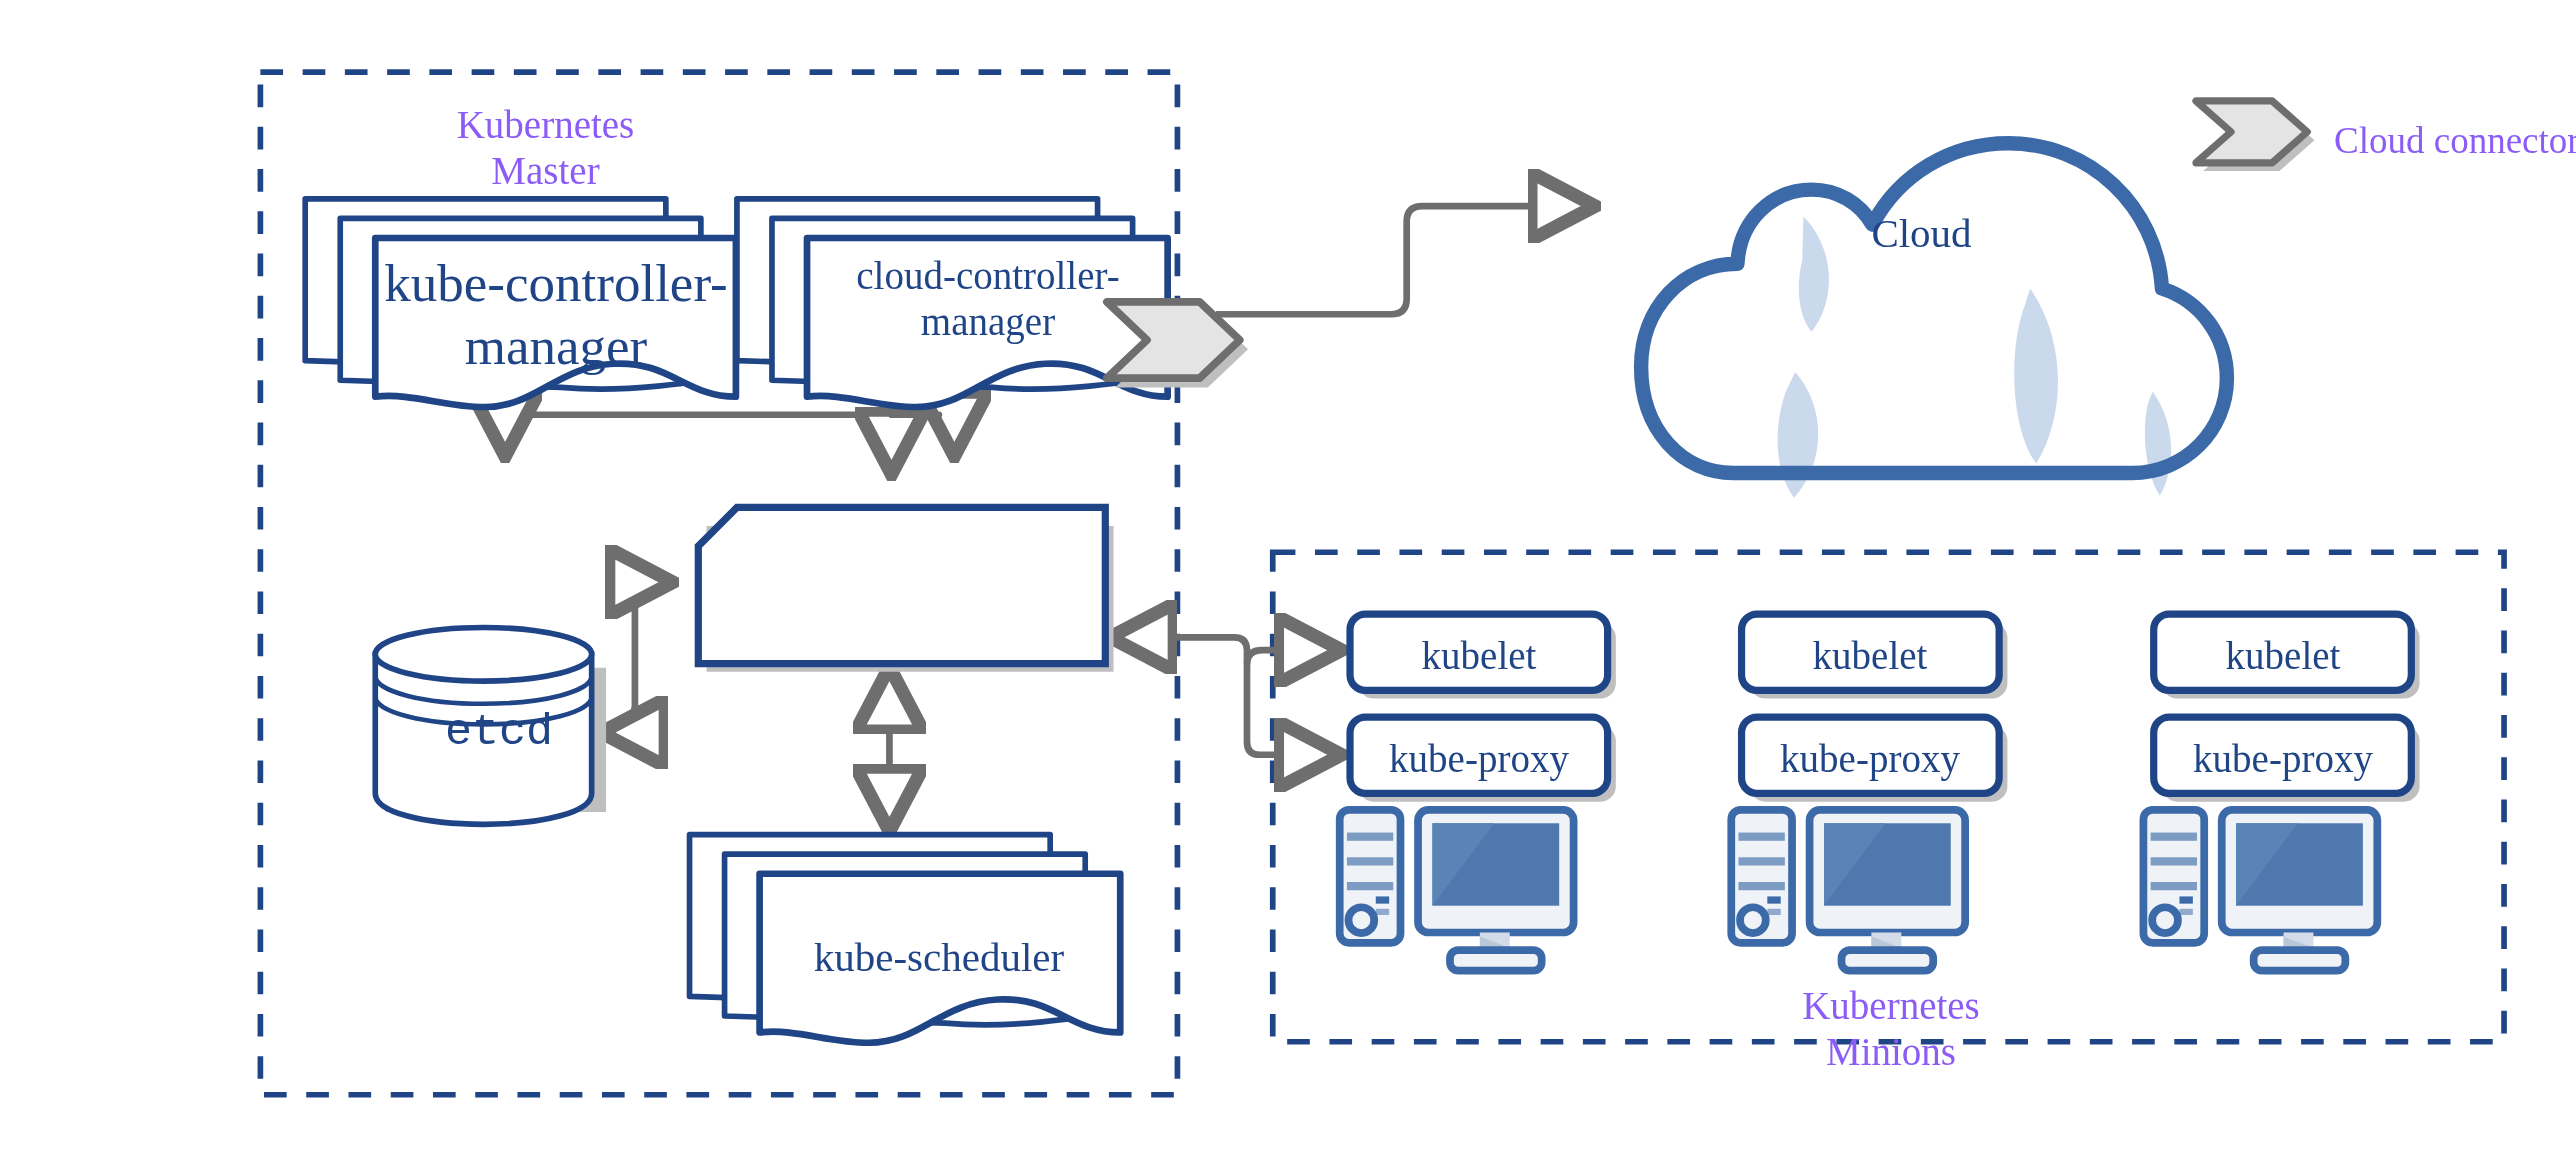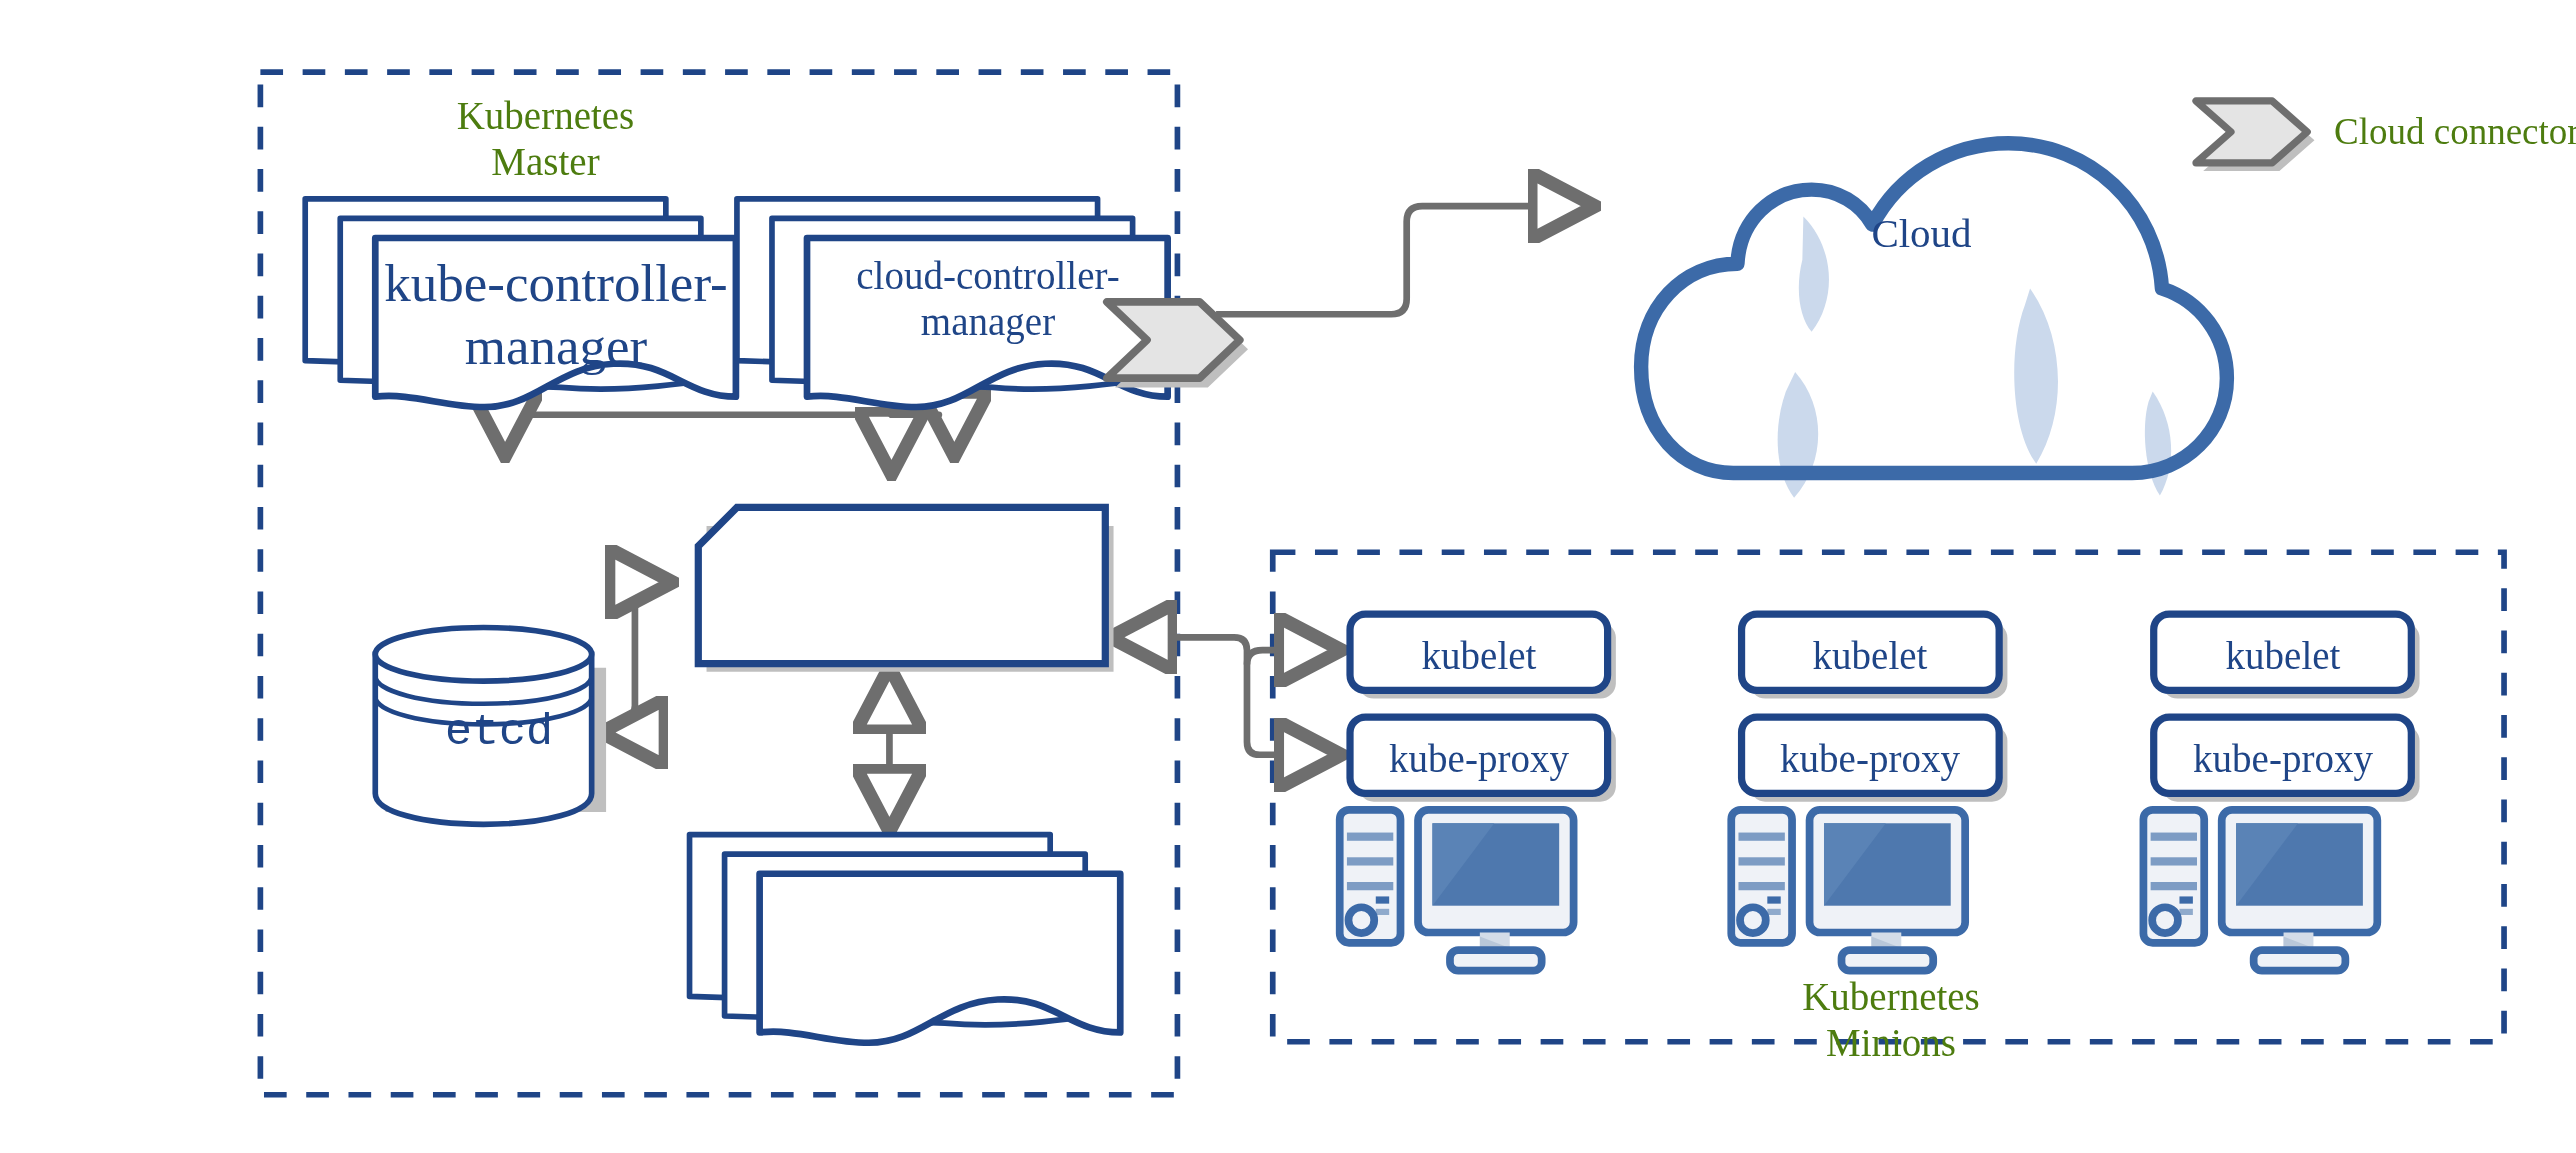--- a/index.html
+++ b/index.html
@@ -8,7 +8,7 @@
   #stage svg{position:absolute;left:0;top:0;width:2665px;height:1153px;}
   .lbl{position:absolute;text-align:center;line-height:1.18;white-space:pre-line;}
   .lbl-blue{color:#1F4587;font-family:"Liberation Serif", serif;}
-  .lbl-gray{color:#4d7c0f;font-family:"Liberation Serif", serif;}
+  .lbl-gray{color:#8b5cf6;font-family:"Liberation Serif", serif;margin-top:9px;}
 </style>
 </head>
 <body>

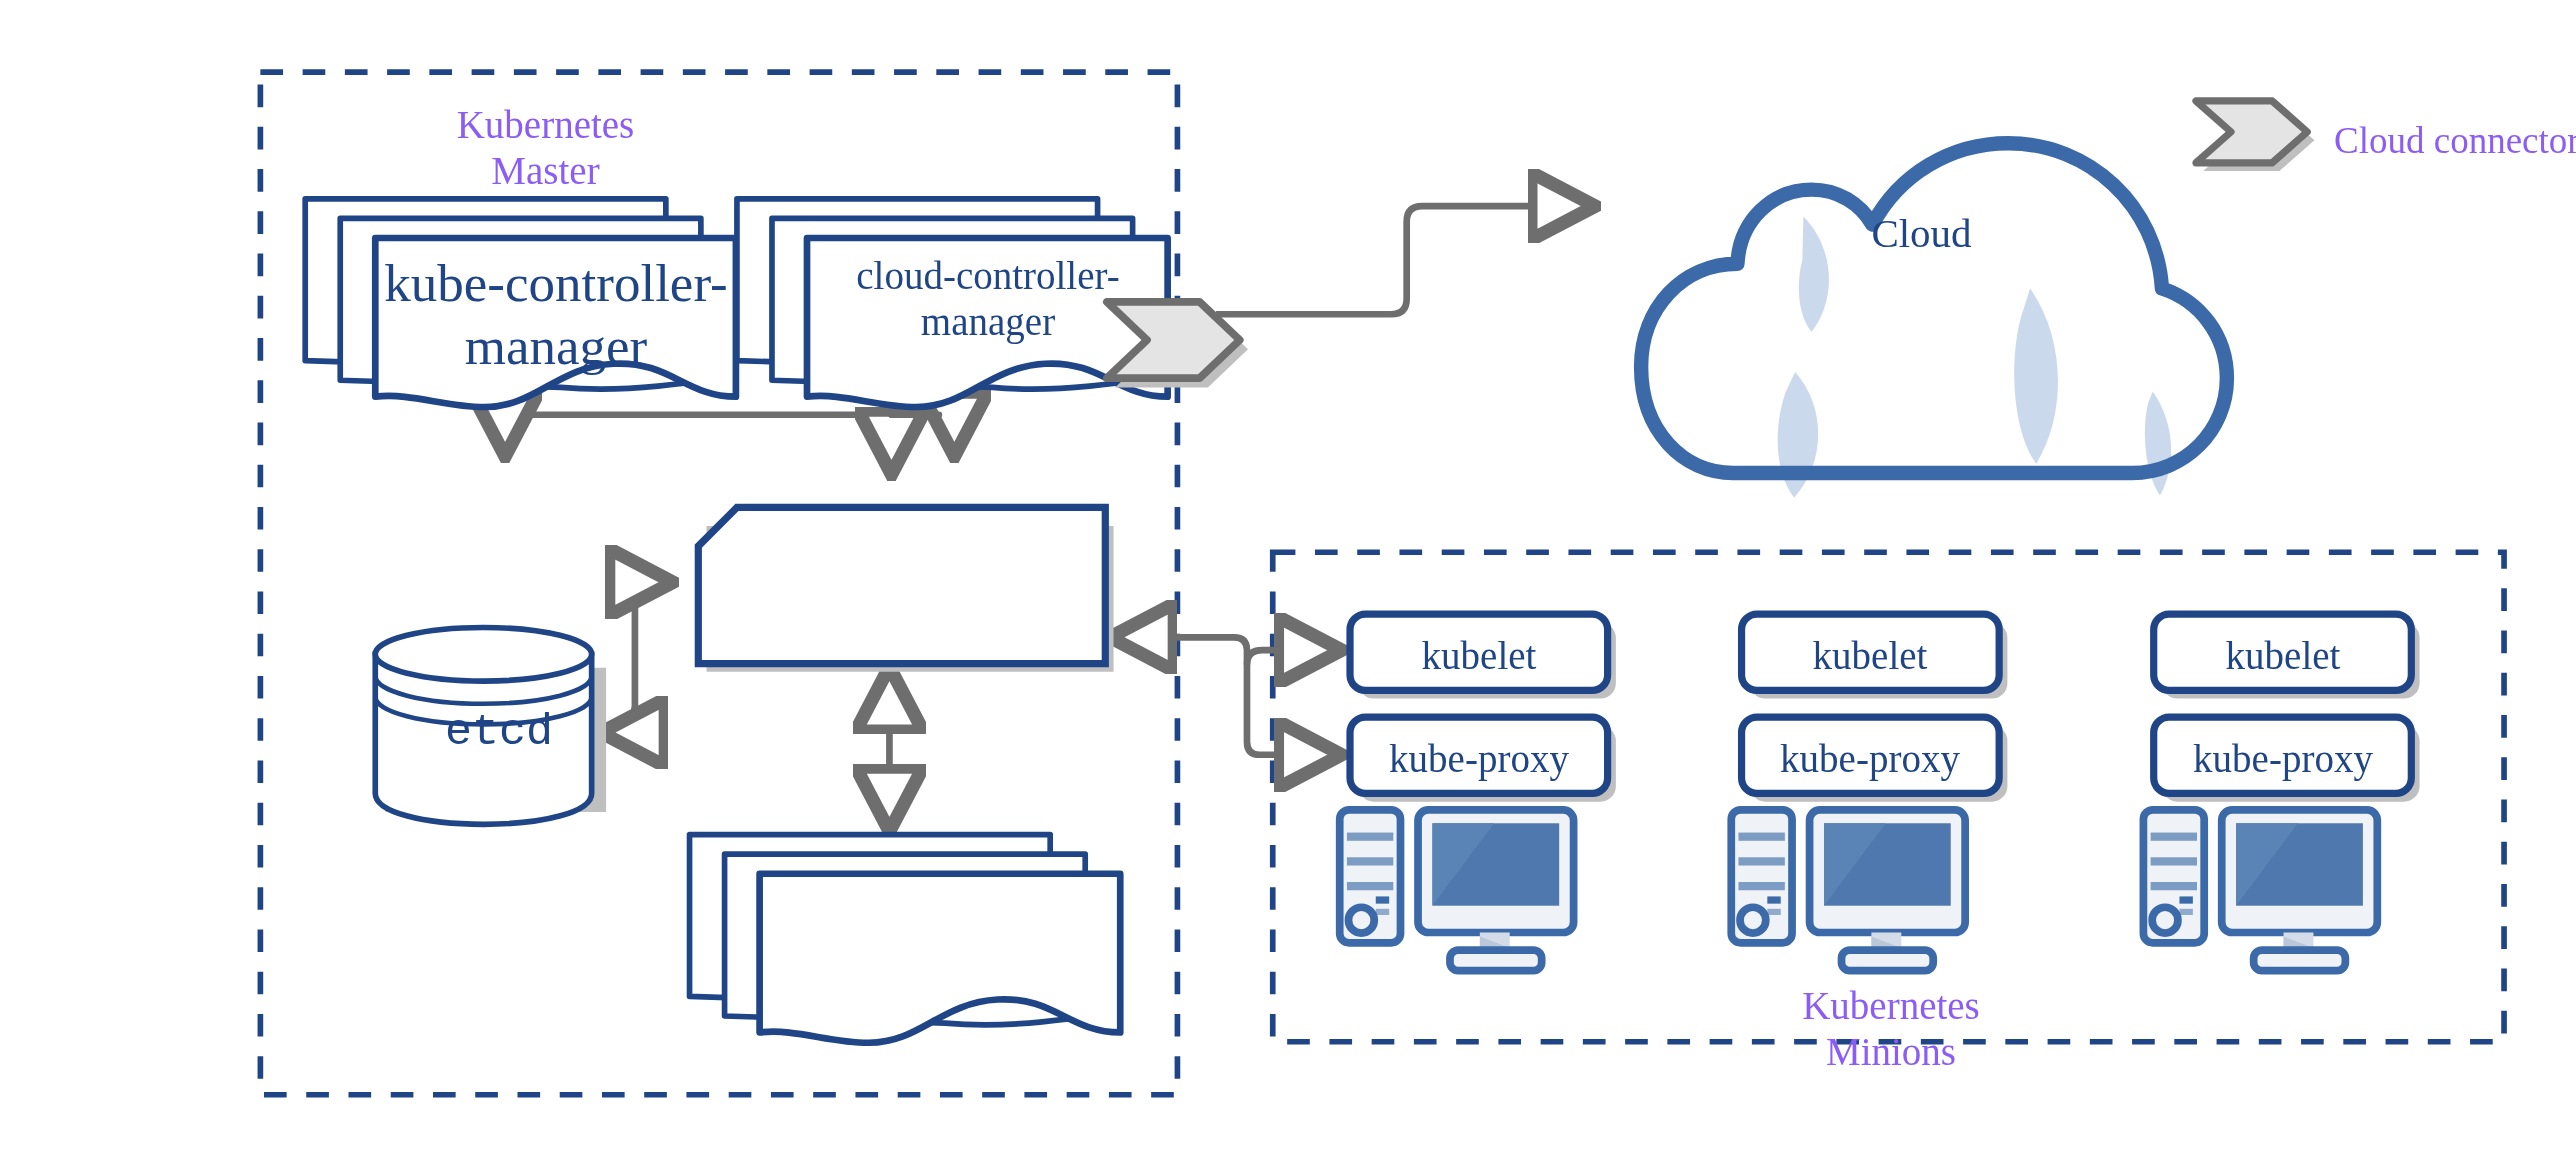--- a/index.html
+++ b/index.html
@@ -215,6 +215,7 @@
 
 <div class="lbl lbl-blue" style="left:396px;top:706px;width:206px;font-size:45px;font-family:Liberation Mono, monospace;">etcd</div>
 
+<div class="lbl lbl-blue" style="left:764px;top:933px;width:350px;font-size:41px;">kube-scheduler</div>
 
 <div class="lbl lbl-blue" style="left:1798px;top:209px;width:247px;font-size:41px;">Cloud</div>
 

